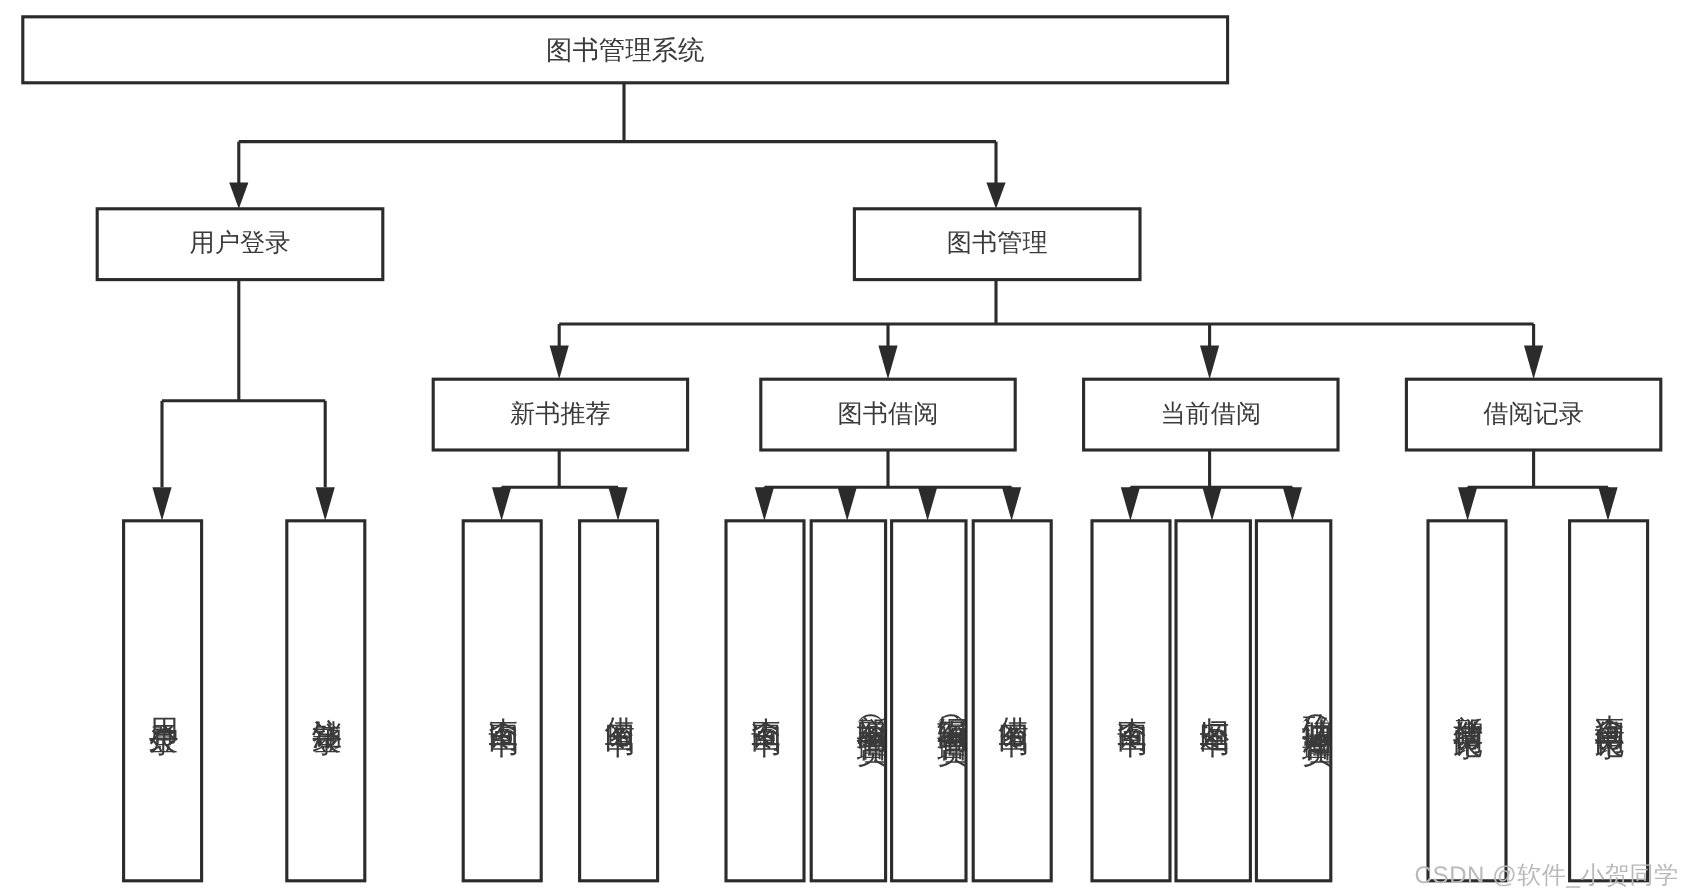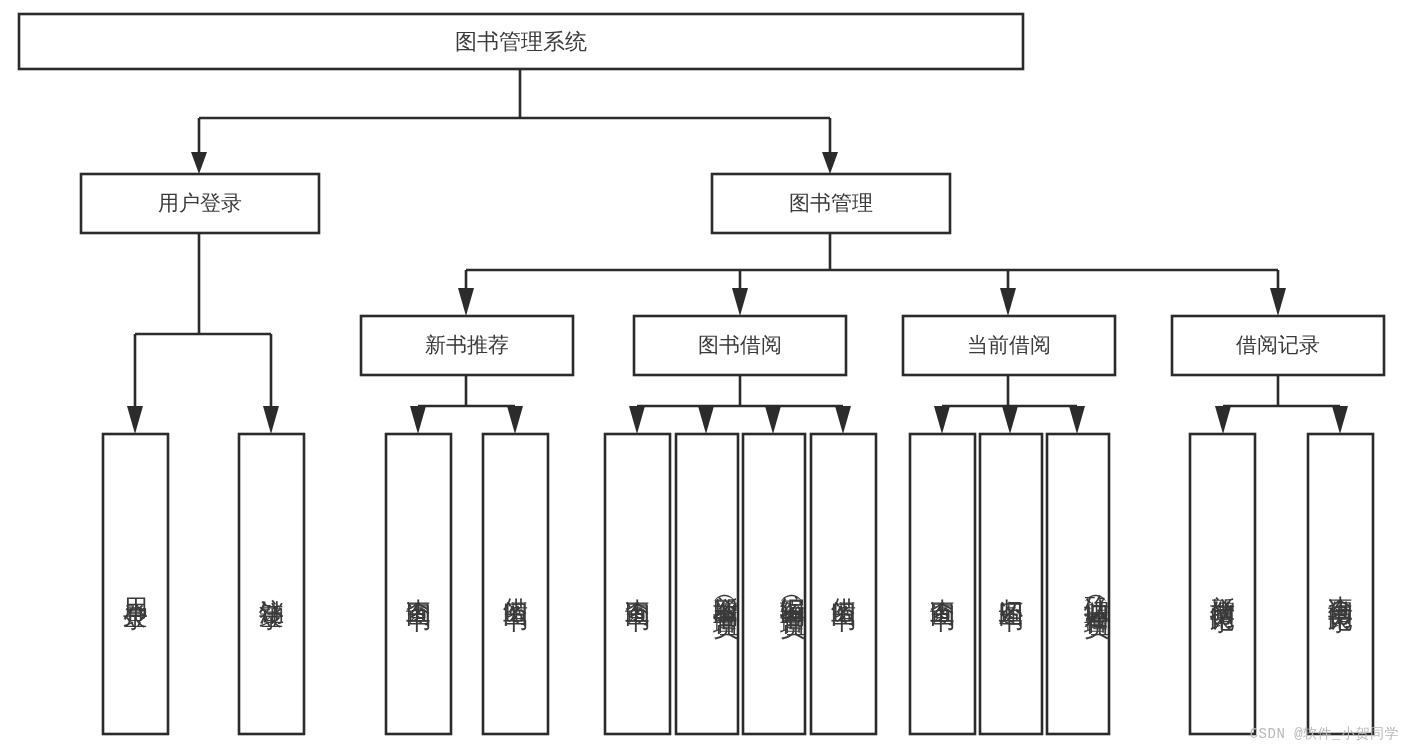--- a/index.html
+++ b/index.html
@@ -72,8 +72,8 @@
     right: 6px;
     bottom: 4px;
     color: #b9b9b9;
-    font-size: 14px;
-    font-family: Liberation Mono, monospace;
+    font-size: 20px;
+    font-family: Liberation Sans, sans-serif;
     letter-spacing: 0.5px;
     white-space: nowrap;
   }

